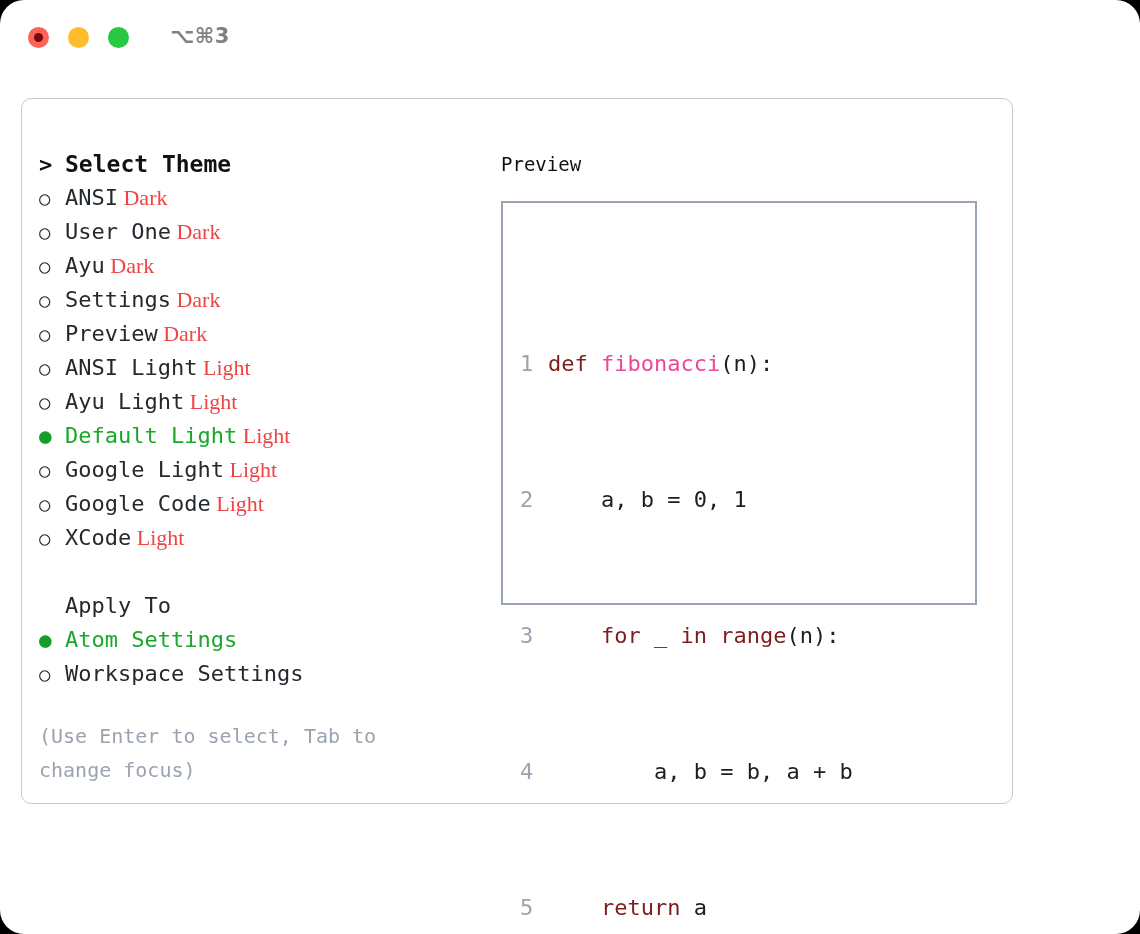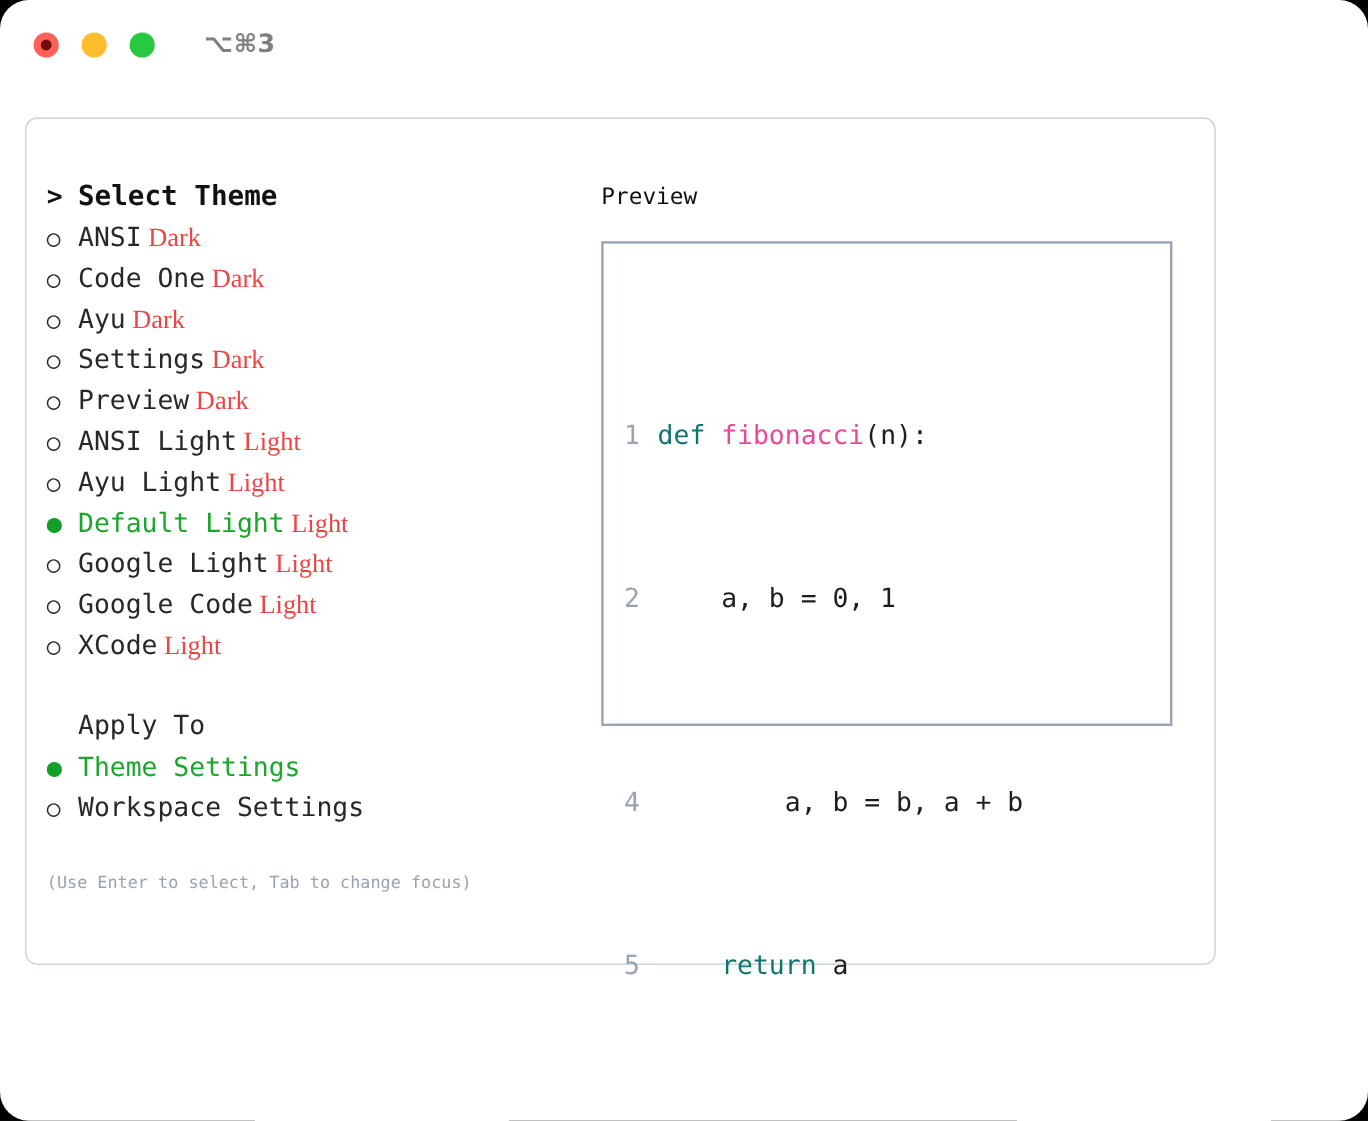--- a/index.html
+++ b/index.html
@@ -186,7 +186,7 @@
         </div>
 
         <div class="row">
-          <span class="marker">○</span><span>Code One</span><span class="suffix"> <span>Dark</span></span>
+          <span class="marker">○</span><span>User One</span><span class="suffix"> <span>Dark</span></span>
         </div>
 
         <div class="row">

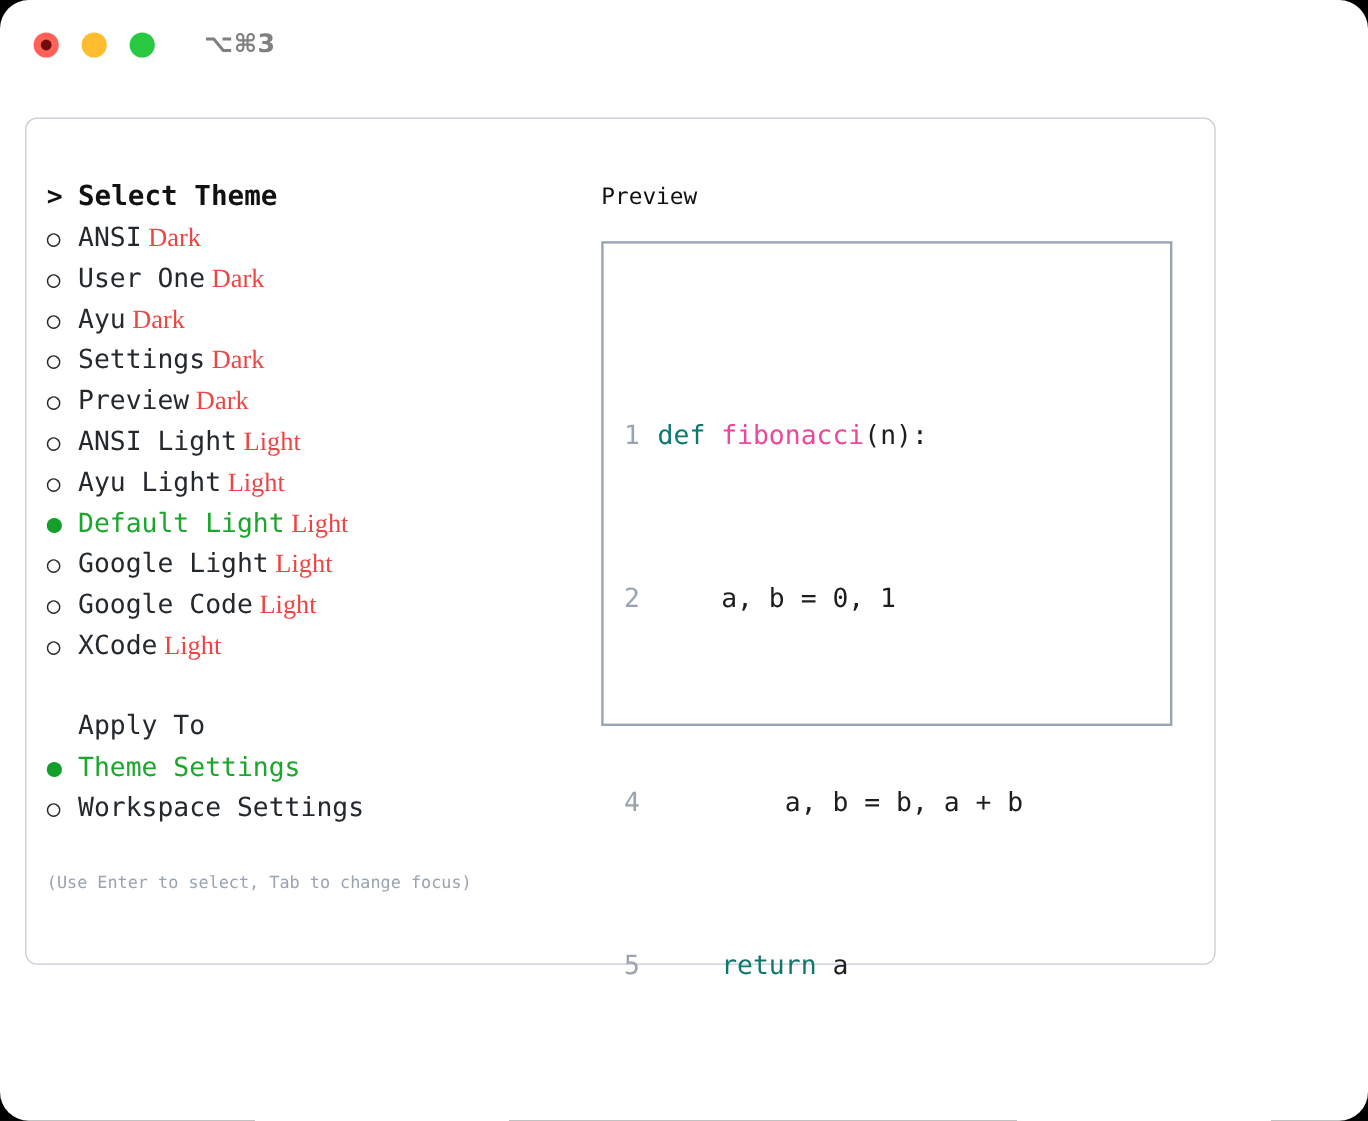--- a/index.html
+++ b/index.html
@@ -156,7 +156,7 @@
     color: #9aa3b0;
     text-align: left;
   }
-  .kw  { color: #0f766e; text-align: center; }
+  .kw  { color: #7f1d1d; text-align: center; }
   .fn  { color: #ec4899; }
   .pl  { color: #1d1d1d; }
 </style>

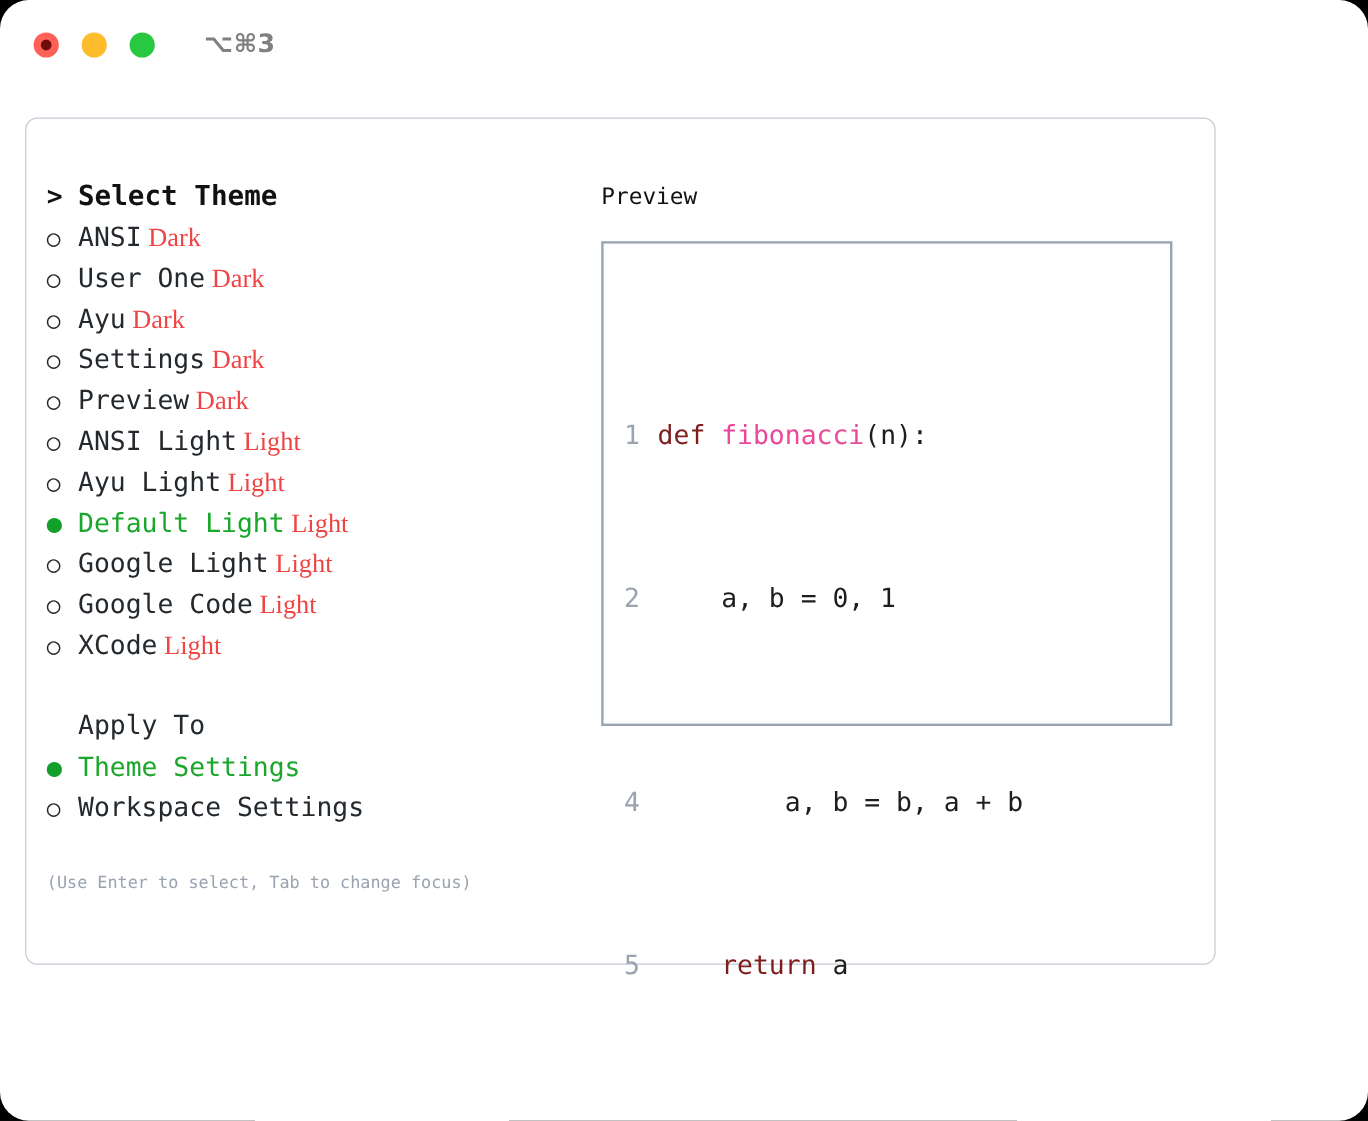--- a/index.html
+++ b/index.html
@@ -233,7 +233,7 @@
         </div>
 
         <div class="row selected">
-          <span class="marker">●</span><span>Theme Settings</span>
+          <span class="marker">●</span><span>Atom Settings</span>
         </div>
 
         <div class="row">

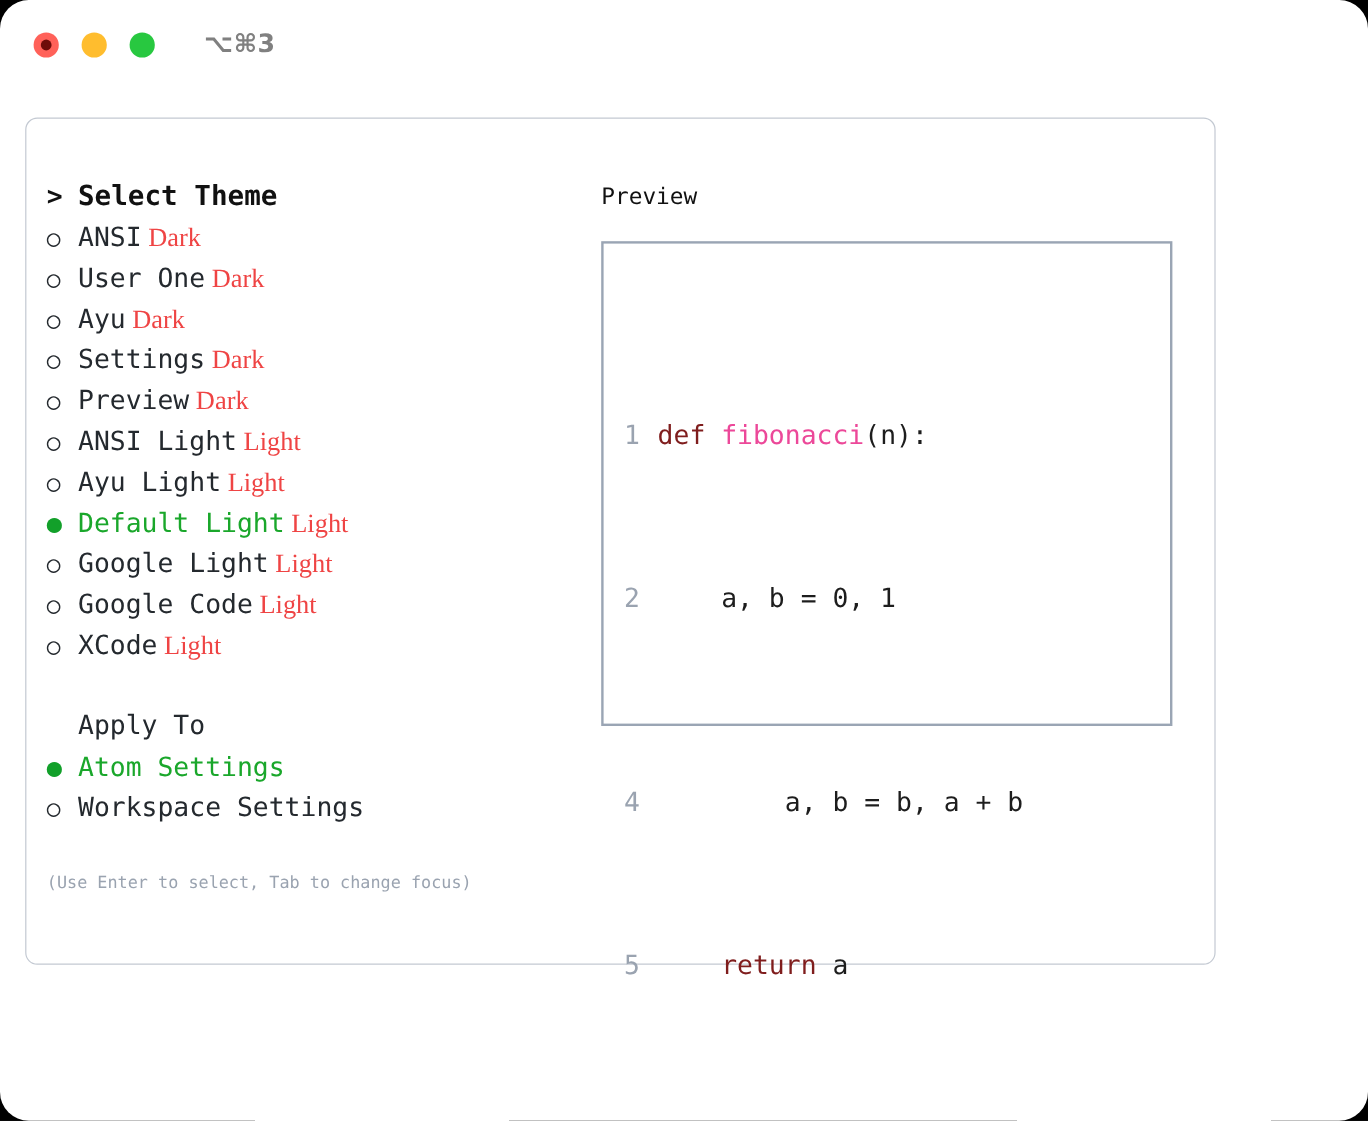--- a/index.html
+++ b/index.html
@@ -253,6 +253,7 @@
 
             <div><span class="ln">2</span><span class="pl">    a, b = 0, 1</span></div>
 
+            <div><span class="ln">3</span><span class="pl">    </span><span class="kw">for</span><span class="pl"> _ </span><span class="kw">in </span><span class="kw">range</span><span class="pl">(n):</span></div>
 
             <div><span class="ln">4</span><span class="pl">        a, b = b, a + b</span></div>
 

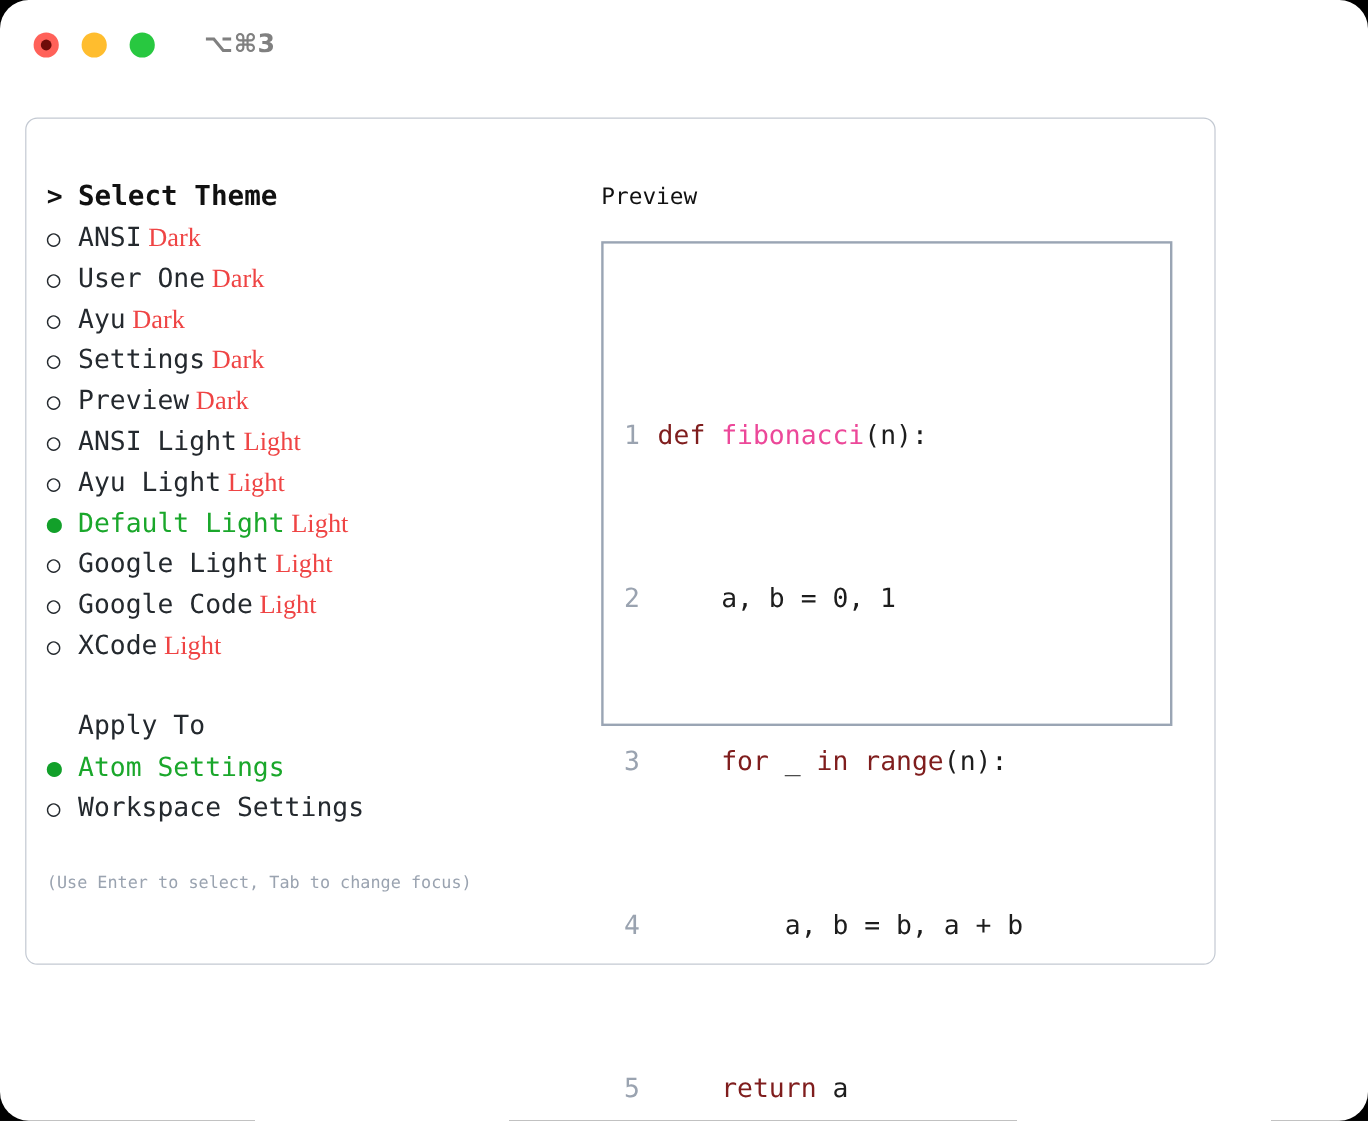--- a/index.html
+++ b/index.html
@@ -114,7 +114,7 @@
 
   .hint {
     margin-top: 28px;
-    font-size: 14px;
+    font-size: 20px;
     line-height: 34px;
     color: #9aa3b0;
     width: 410px;

